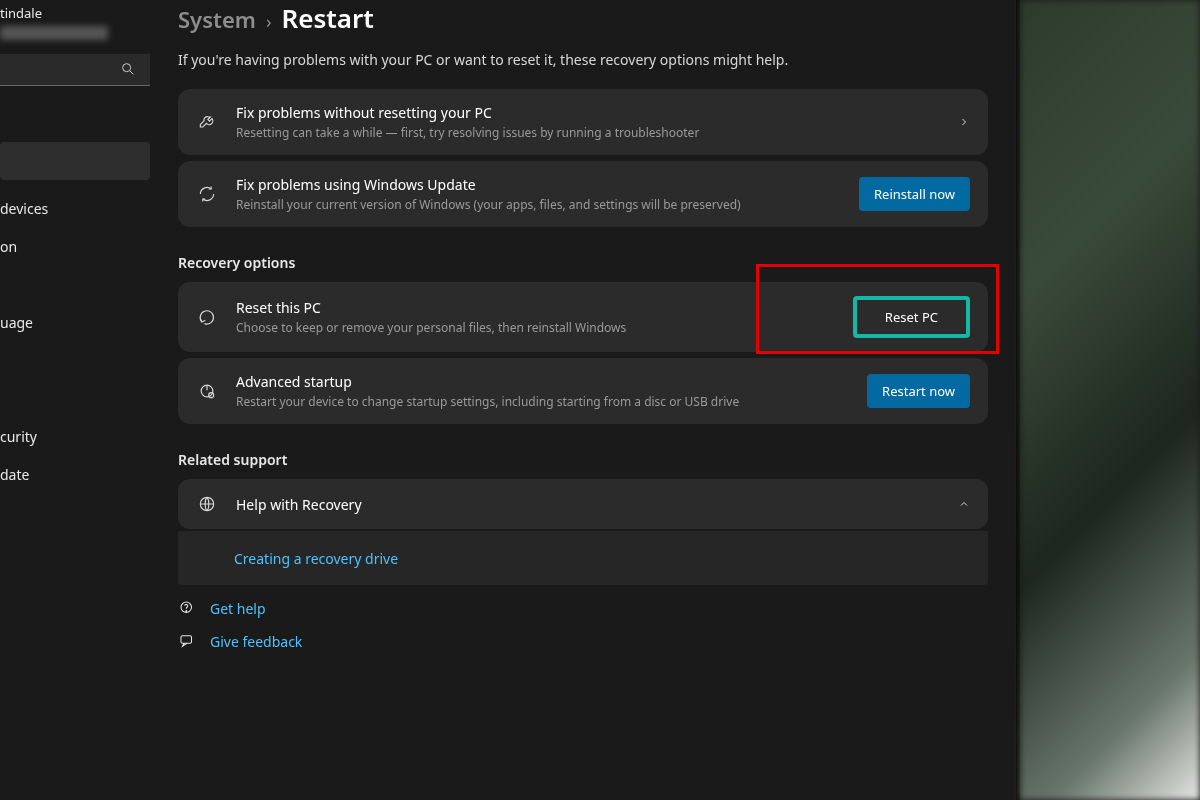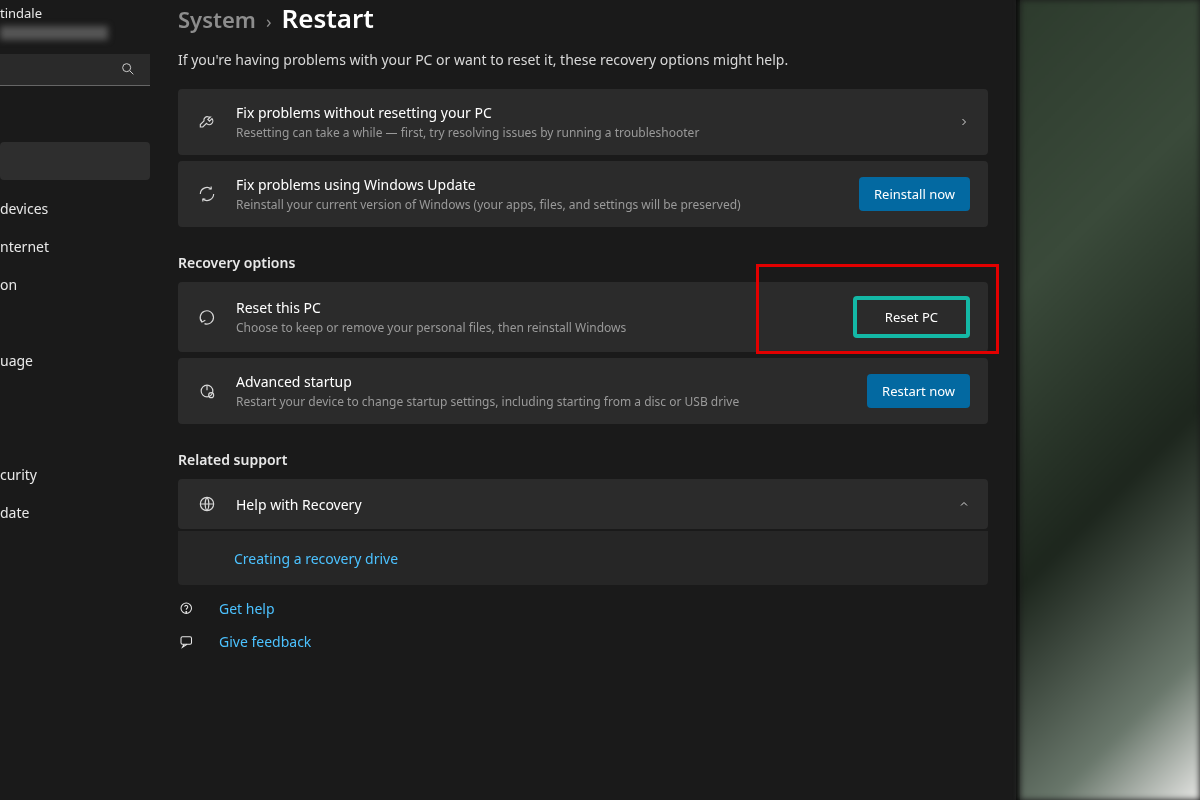--- a/index.html
+++ b/index.html
@@ -25,7 +25,7 @@
   .bc-current { font-size:26px; font-weight:600; color:#fff; }
   .page-desc { font-size:14px; color:#d8d8d8; margin-top:22px; margin-bottom:20px; }
   
-  .card { background:#2b2b2b; border-radius:4px; display:flex; align-items:center; padding:14px 18px; margin-bottom:6px; }
+  .card { background:#2b2b2b; border-radius:12px; display:flex; align-items:center; padding:14px 18px; margin-bottom:6px; }
   .card-icon { width:22px; height:22px; flex:0 0 22px; margin-right:18px; display:flex; align-items:center; justify-content:center; }
   .card-icon svg { width:20px; height:20px; stroke:#d8d8d8; fill:none; stroke-width:1.4; }
   .card-body { flex:1; }

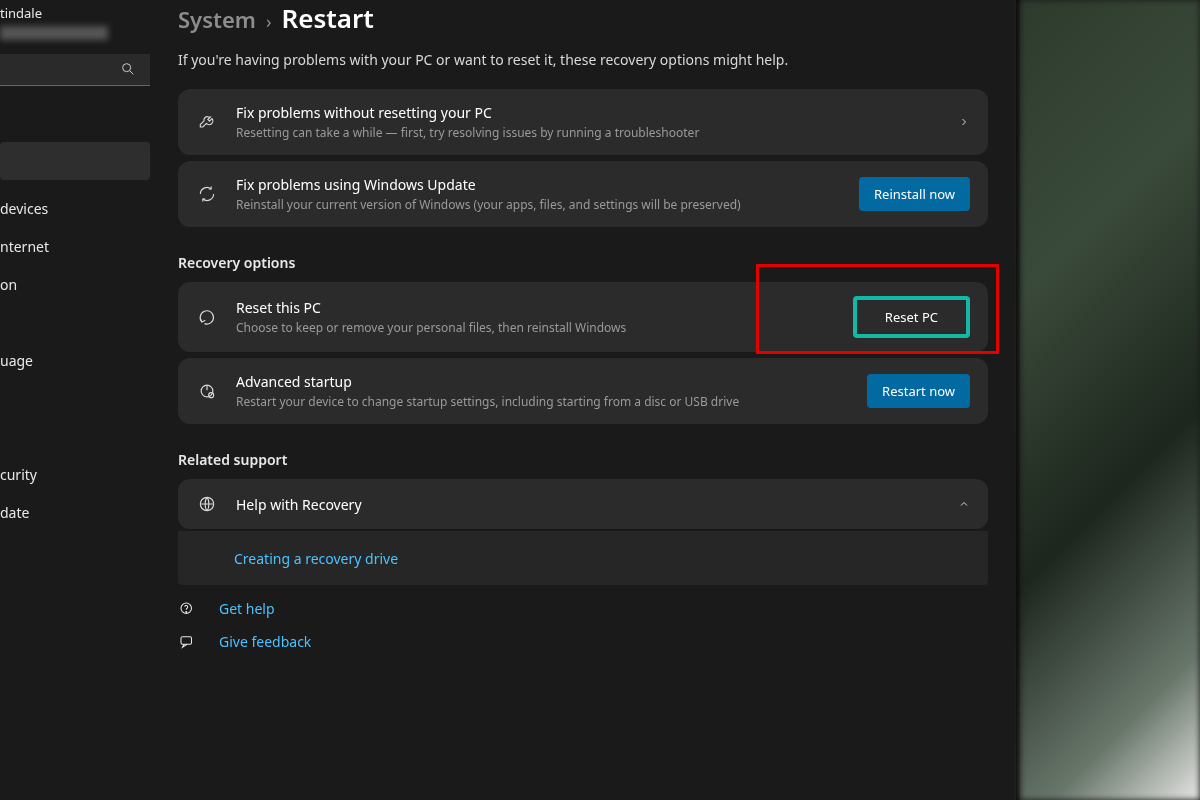--- a/index.html
+++ b/index.html
@@ -72,9 +72,6 @@
       <span>devices</span>
     </div>
   <div class="nav-item">
-      <span>nternet</span>
-    </div>
-  <div class="nav-item">
       <span>on</span>
     </div>
   <div class="nav-item">

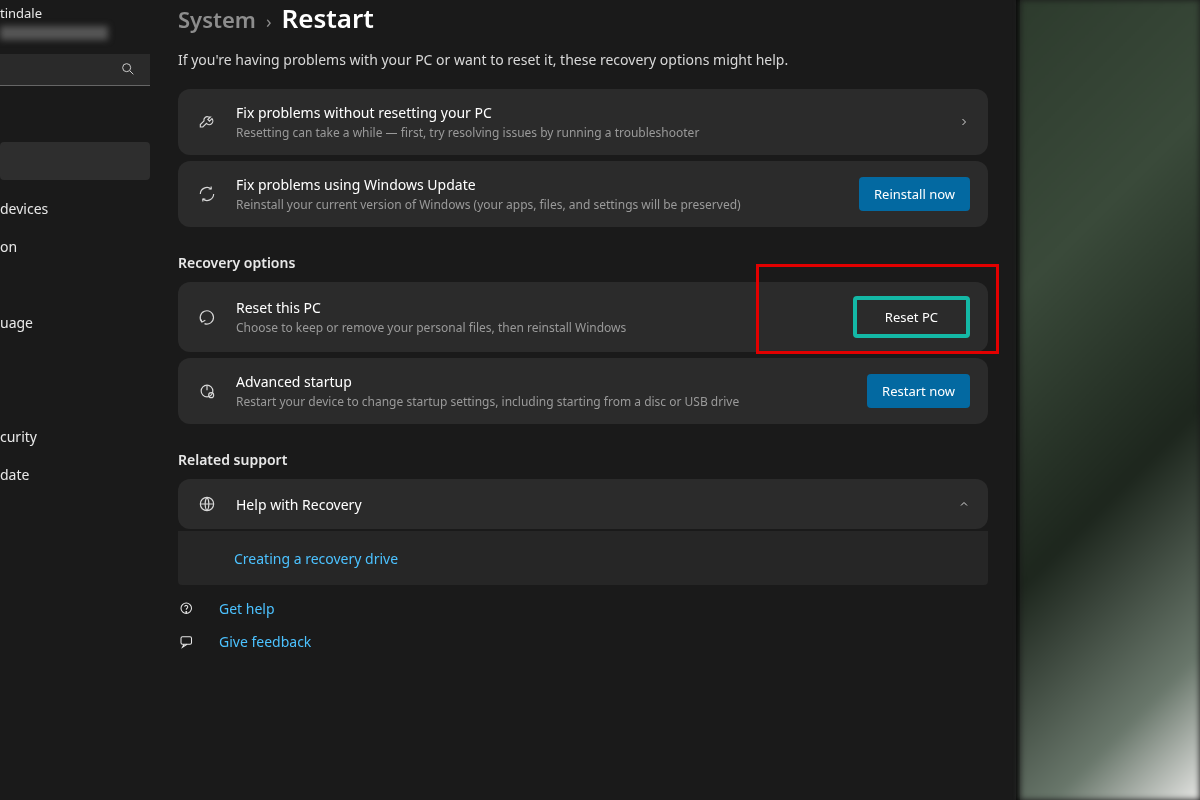--- a/index.html
+++ b/index.html
@@ -41,7 +41,7 @@
   
   .highlight { position:absolute; border:3px solid #e20000; width:243px; height:90px; pointer-events:none; }
   
-  .link-row { display:flex; align-items:flex-end; gap:23px; margin-top:14px; }
+  .link-row { display:flex; align-items:flex-start; gap:14px; margin-top:14px; }
   .link-row-icon { width:18px; height:18px; }
   .link-row-icon svg { width:18px; height:18px; stroke:#e8e8e8; fill:none; stroke-width:1.4; }
   .link-text { font-size:14px; color:#4cc2ff; cursor:pointer; }

